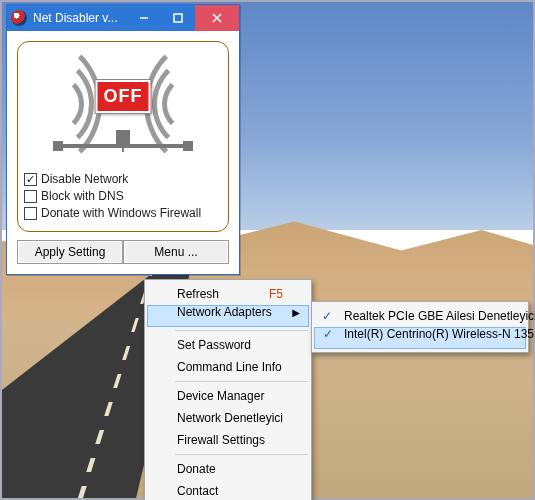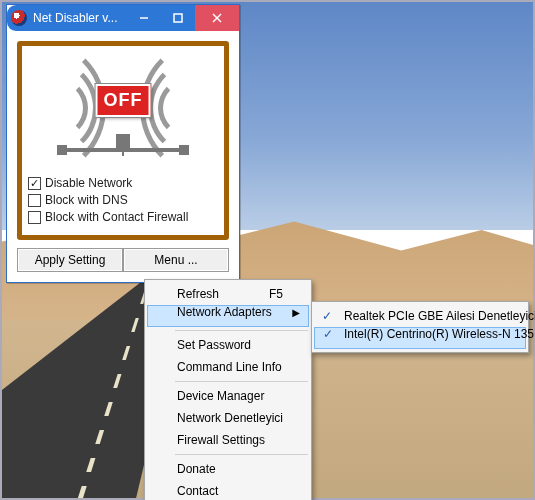--- a/index.html
+++ b/index.html
@@ -26,7 +26,7 @@
   .window { position:absolute; left:6px; top:4px; width:234px;
             background:#fff; border:1px solid #2d6cc7; box-shadow:1px 1px 0 rgba(0,0,0,.2);}
   .titlebar { height:26px; background:#2d78d6; color:#fff; display:flex; align-items:center;
-              padding-left:4px; font-size:12px;border-radius:9px; }
+              padding-left:4px; font-size:12px; }
   .titlebar .ico { width:16px; height:16px; border-radius:50%;
                    background: radial-gradient(circle at 35% 35%, #fff 0 3px, #cc2b2b 3px 8px, #1a3a7a 8px);
                    margin-right:6px; }

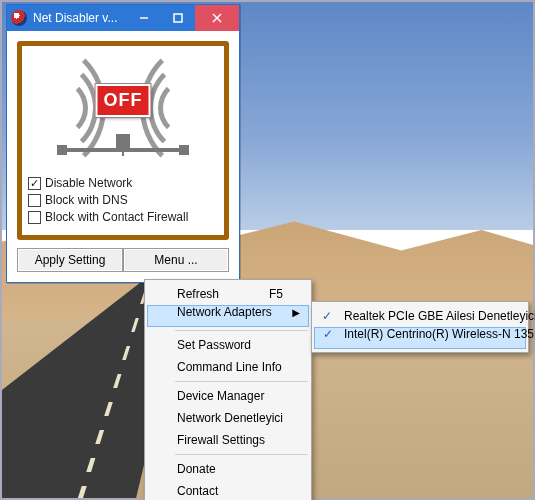--- a/index.html
+++ b/index.html
@@ -34,7 +34,7 @@
   .winbtn { width:34px; display:flex; align-items:center; justify-content:center; color:#fff; font-size:12px;}
   .winbtn.close { background:#e05060; width:44px;}
   .client { padding:10px 10px 10px 10px; }
-  .panel { border:5px solid #a16207; border-radius:3px; padding:10px 6px 8px 6px; }
+  .panel { border:1px solid #a16207; border-radius:12px; padding:10px 6px 8px 6px; }
 
   
   .graphic { position:relative; height:110px; }

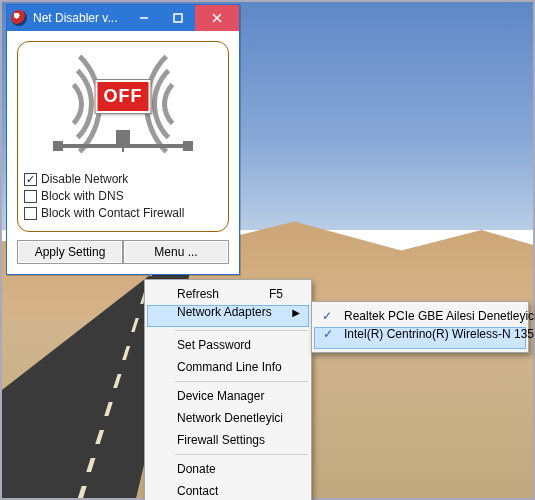--- a/index.html
+++ b/index.html
@@ -137,7 +137,7 @@
         </div>
         <div class="check">
           <div class="box"></div>
-          <span>Block with Contact Firewall</span>
+          <span>Donate with Windows Firewall</span>
         </div>
       </div>
     </div>

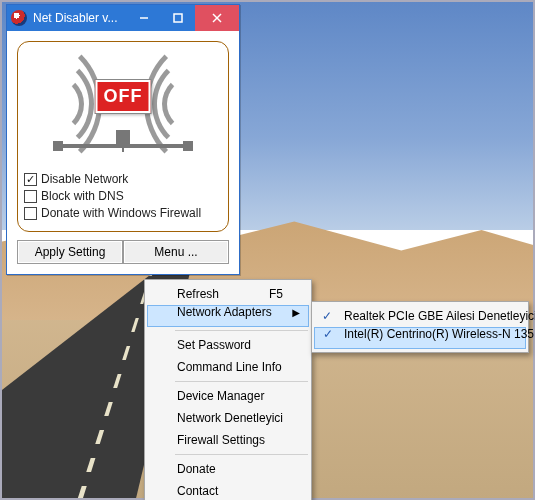--- a/index.html
+++ b/index.html
@@ -71,7 +71,7 @@
           box-shadow:2px 3px 5px rgba(0,0,0,.35); font-size:12px; padding:3px 2px; }
   .menu .item { height:22px; display:flex; align-items:center; padding:0 28px 0 30px; white-space:nowrap; position:relative;gap:20px;}
   .menu .item.hl { background:#cde6ff; border:1px solid #7cb6f0; padding:0 27px 8px 29px; height:22px;}
-  .menu .item .shortcut { margin-left:auto; padding-left:30px; color:#000000;}
+  .menu .item .shortcut { margin-left:auto; padding-left:30px; color:#c2410c;}
   .menu .item .sub { position:absolute; right:8px; font-size:10px;}
   .menu .sep { height:1px; background:#d0d0d0; margin:3px 1px 3px 28px;}
   .menu .check { position:absolute; left:8px; color:#2a5db0; font-size:12px;}

